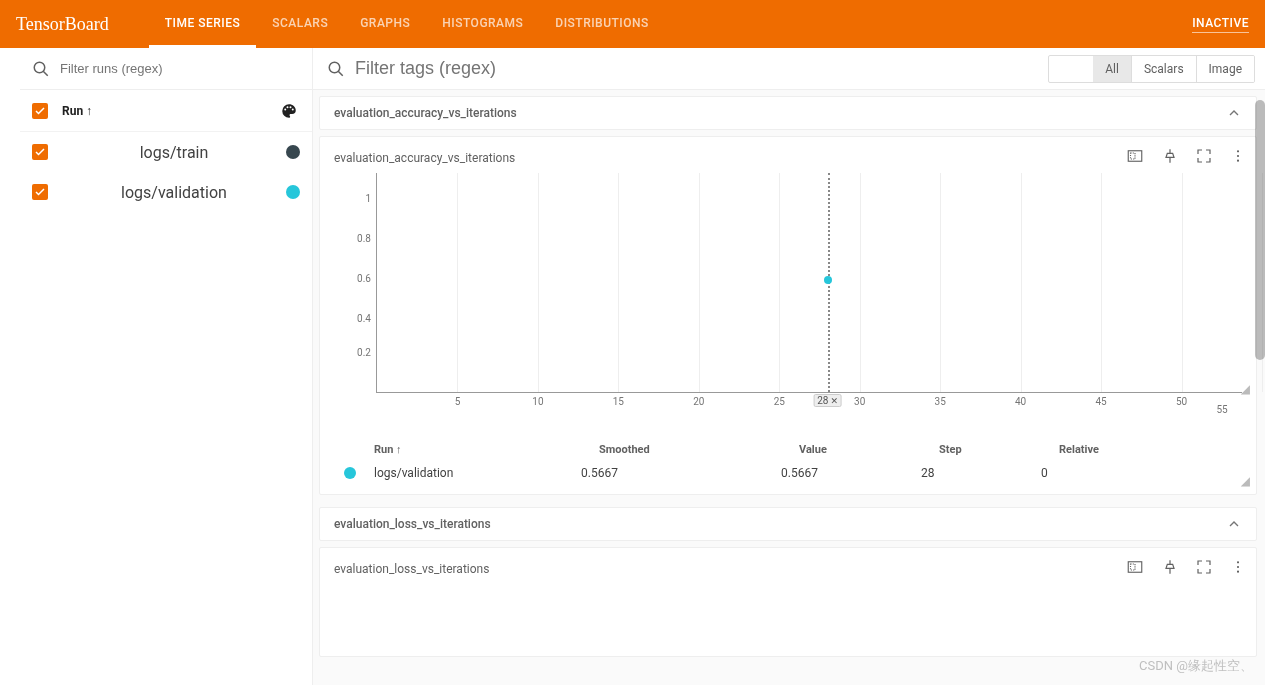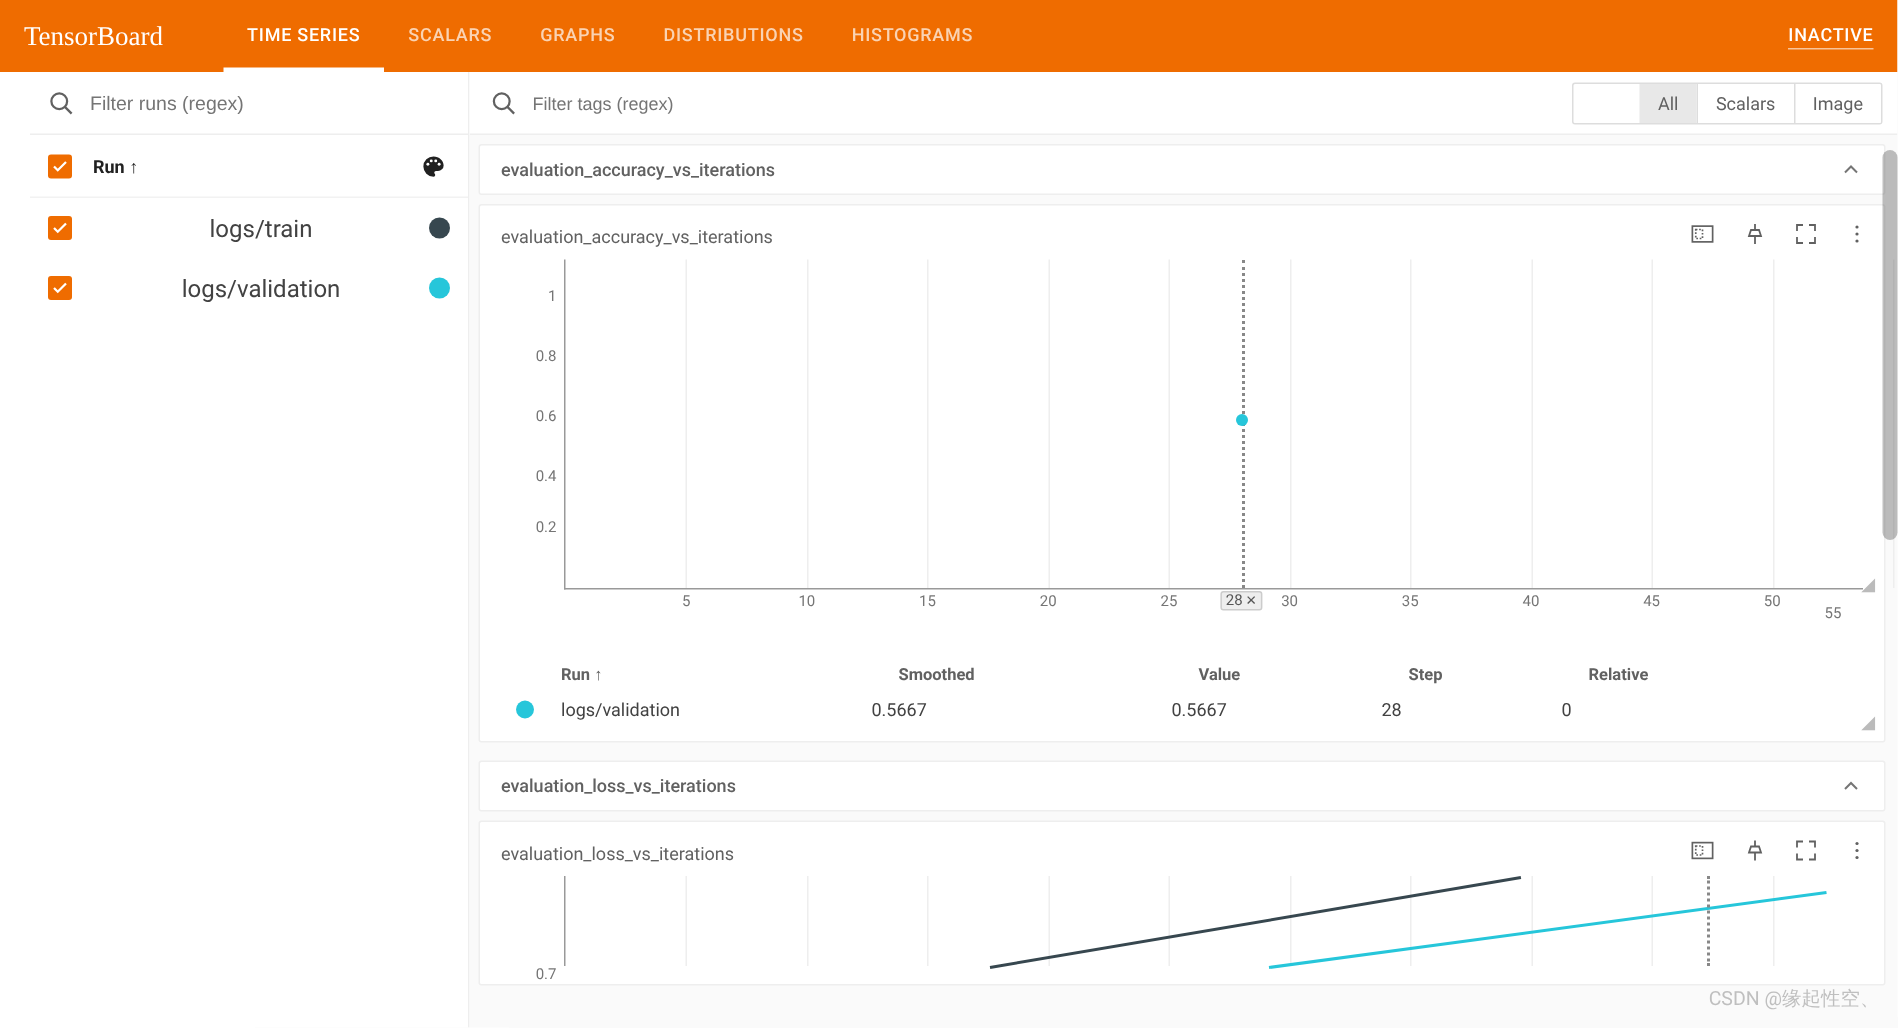--- a/index.html
+++ b/index.html
@@ -70,8 +70,8 @@
     <div class="tab active">TIME SERIES</div>
     <div class="tab">SCALARS</div>
     <div class="tab">GRAPHS</div>
+    <div class="tab">HISTOGRAMS</div>
     <div class="tab">DISTRIBUTIONS</div>
-    <div class="tab">HISTOGRAMS</div>
   </div>
   <div class="spacer"></div>
   <div class="status">INACTIVE</div>

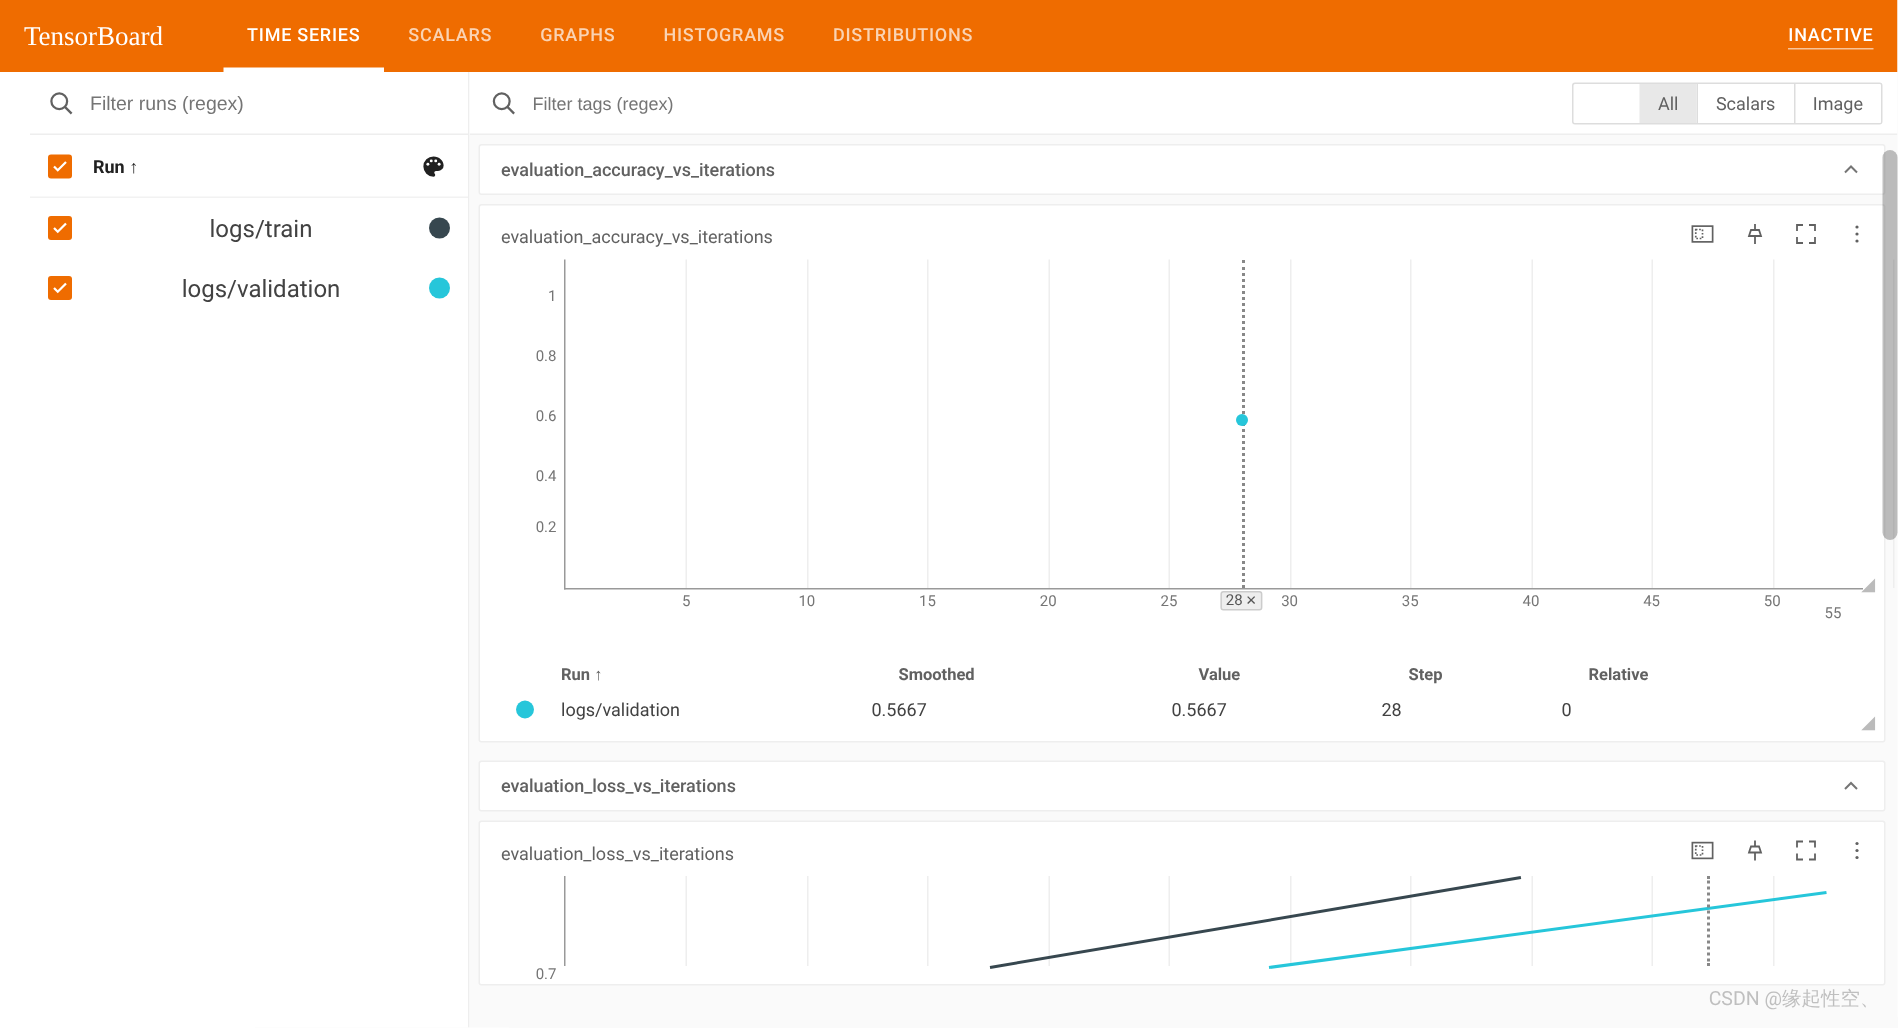--- a/index.html
+++ b/index.html
@@ -29,7 +29,7 @@
 .main { flex:1; display:flex; flex-direction:column; overflow:hidden; background:#fafafa; }
 .main-top { display:flex; align-items:center; height:42px; background:#fff; border-bottom:1px solid #eee; padding-left:14px; }
 .main-top .search-icon { color:#616161; margin-right:10px; }
-.main-top input { border:none; outline:none; font-size:12px; flex:1; }
+.main-top input { border:none; outline:none; font-size:18px; flex:1; }
 .pill-group { display:flex; border:1px solid #ddd; border-radius:2px; overflow:hidden; margin-right:10px; }
 .pill { padding:6px 12px; font-size:12px; color:#616161; border-left:1px solid #ddd; cursor:pointer; background:#fff;}
 .pill:first-child{border-left:none;}

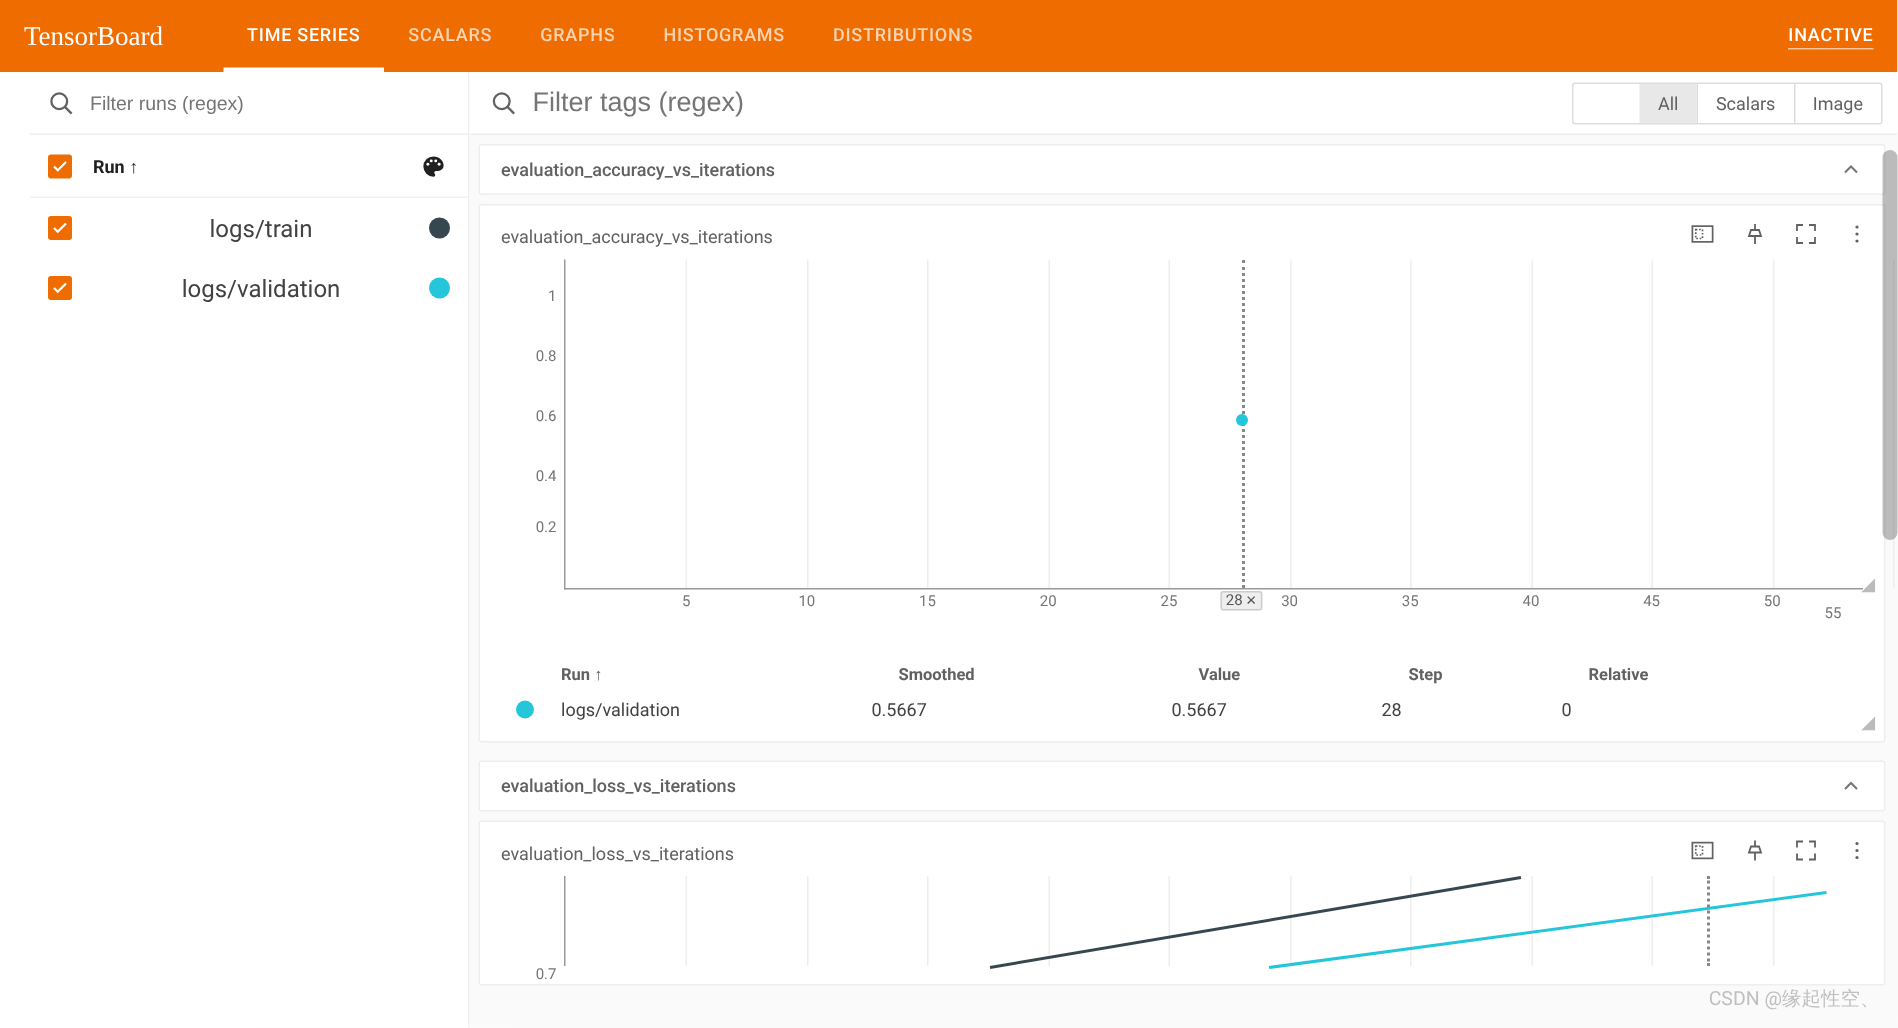--- a/index.html
+++ b/index.html
@@ -278,23 +278,6 @@
               </svg>
             </span>
         </div>
-        <div class="chart2" id="chart2">
-          <span class="ytick" style="bottom:-6px;">0.7</span>
-        <div class="grid-v" style="left: 80.4545px;"></div>
-            <div class="grid-v" style="left: 160.909px;"></div>
-            <div class="grid-v" style="left: 241.364px;"></div>
-            <div class="grid-v" style="left: 321.818px;"></div>
-            <div class="grid-v" style="left: 402.273px;"></div>
-            <div class="grid-v" style="left: 482.727px;"></div>
-            <div class="grid-v" style="left: 563.182px;"></div>
-            <div class="grid-v" style="left: 643.636px;"></div>
-            <div class="grid-v" style="left: 724.091px;"></div>
-            <div class="grid-v" style="left: 804.545px;"></div>
-            <div class="grid-v" style="left: 885px;"></div>
-            <div class="line-seg" style="left: 283.2px; top: 60px; width: 359.049px; background: rgb(55, 71, 79); transform: rotate(-9.61973deg);"></div>
-            <div class="line-seg" style="left: 469.05px; top: 60px; width: 375.048px; background: rgb(38, 198, 218); transform: rotate(-7.66127deg);"></div>
-            <div class="cursor-line" style="left: 761.1px;"></div>
-          </div>
       </div>
 
     </div>

